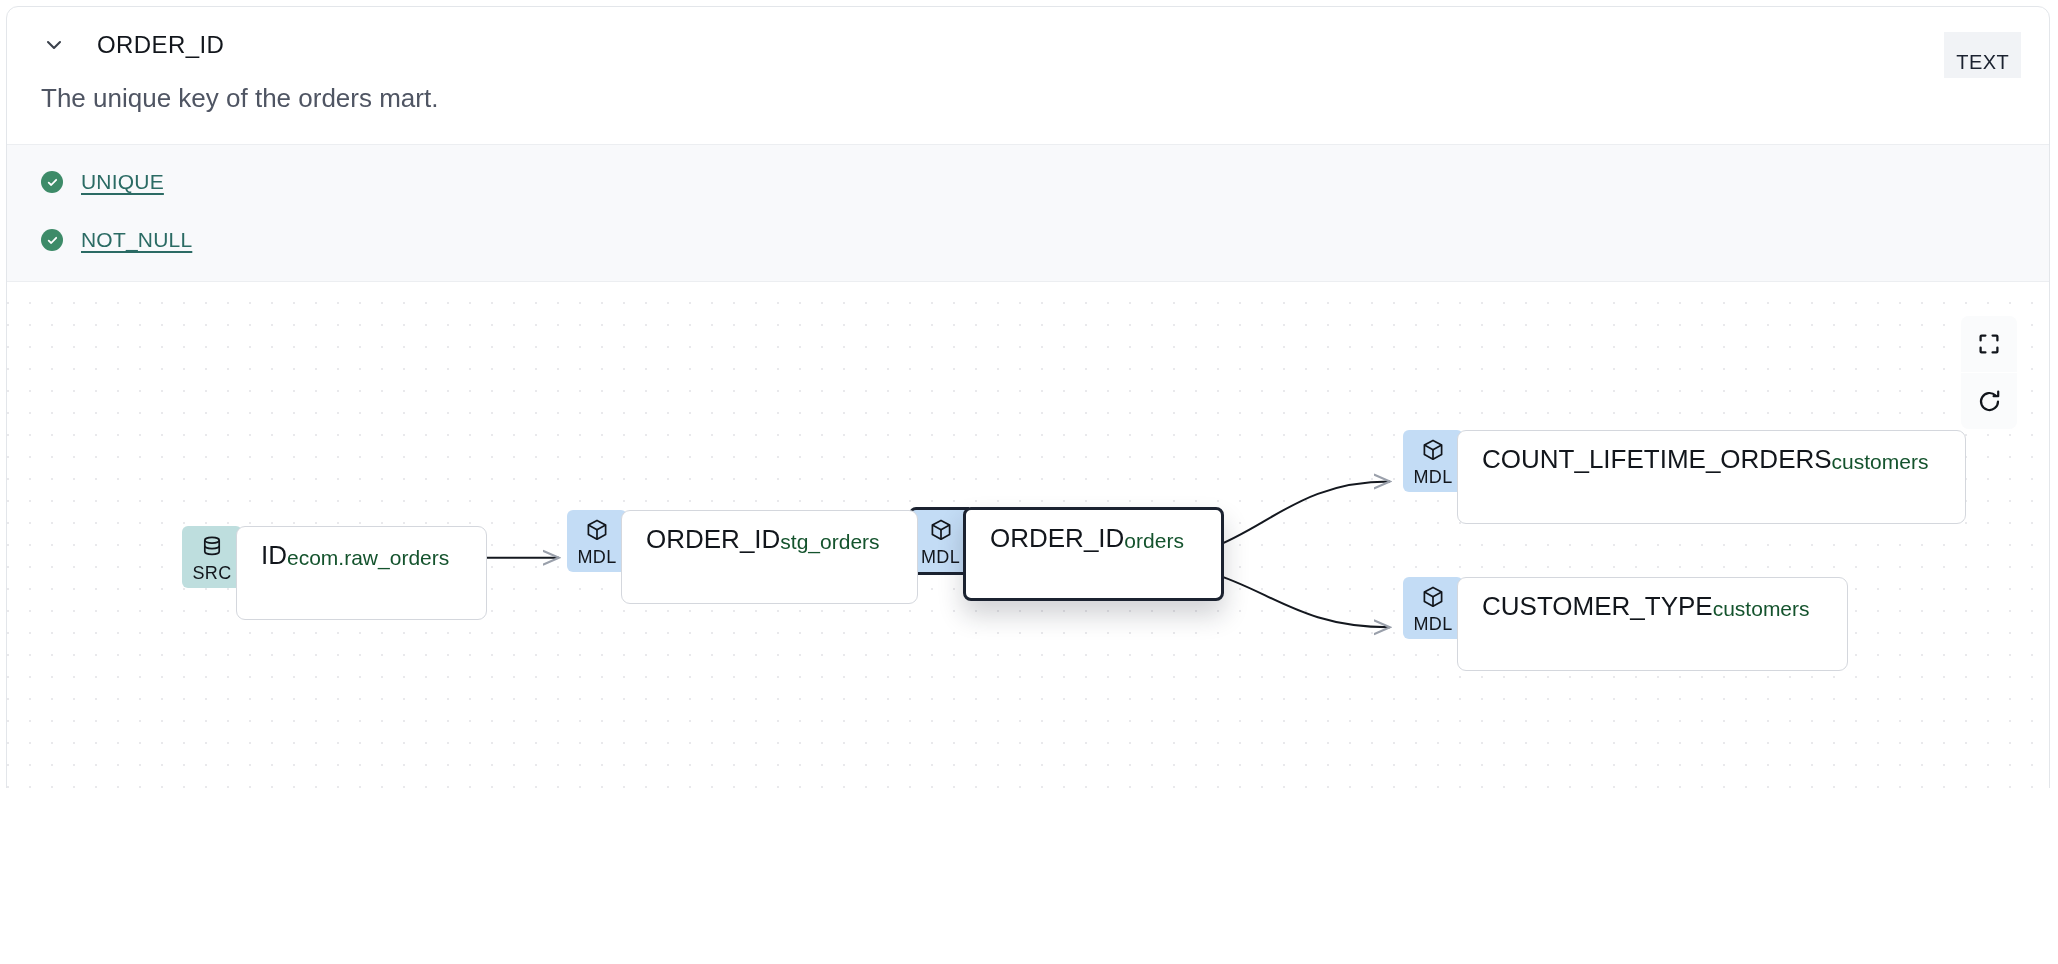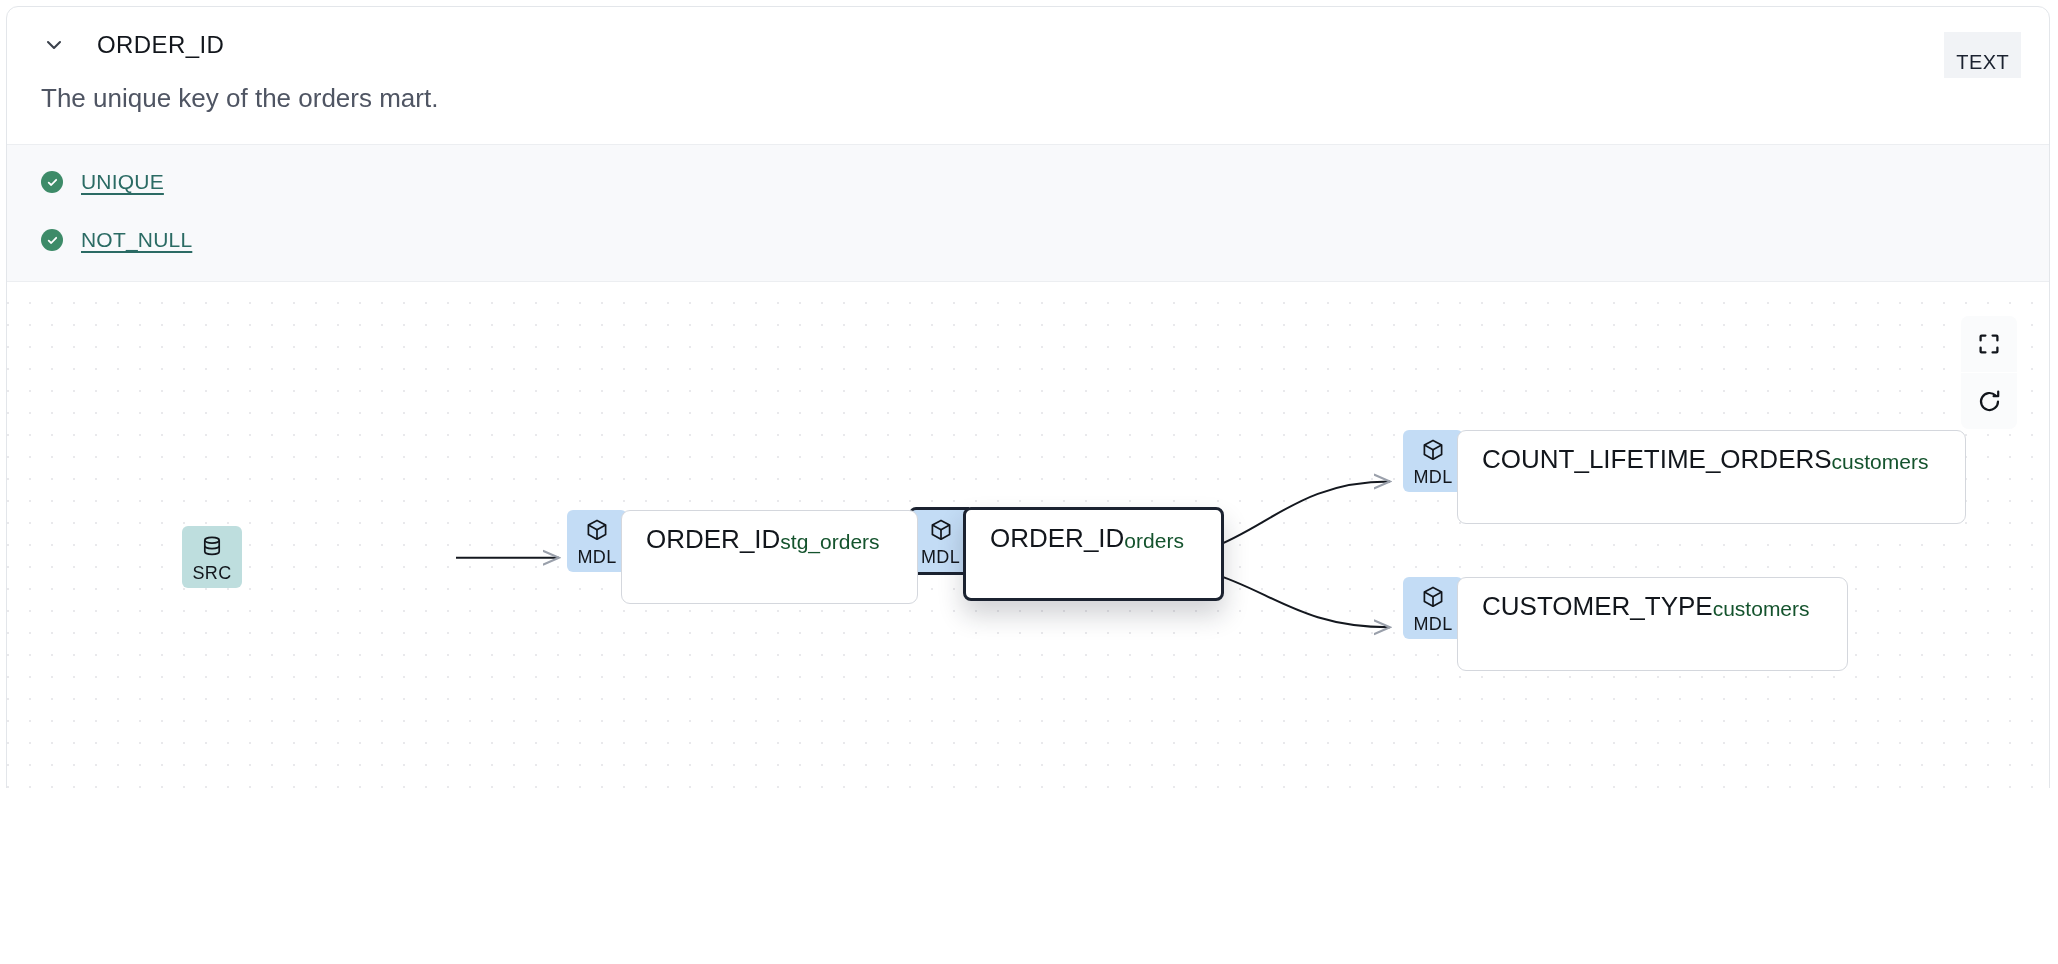--- a/index.html
+++ b/index.html
@@ -309,6 +309,10 @@
           </span>
           <span class="badge-label">SRC</span>
         </div>
+        <div class="body">
+          <div class="node-name">ID</div>
+          <div class="node-sub">ecom.raw_orders</div>
+        </div>
       </div>
 
       <div class="node" style="left:560px; top:228px;">

